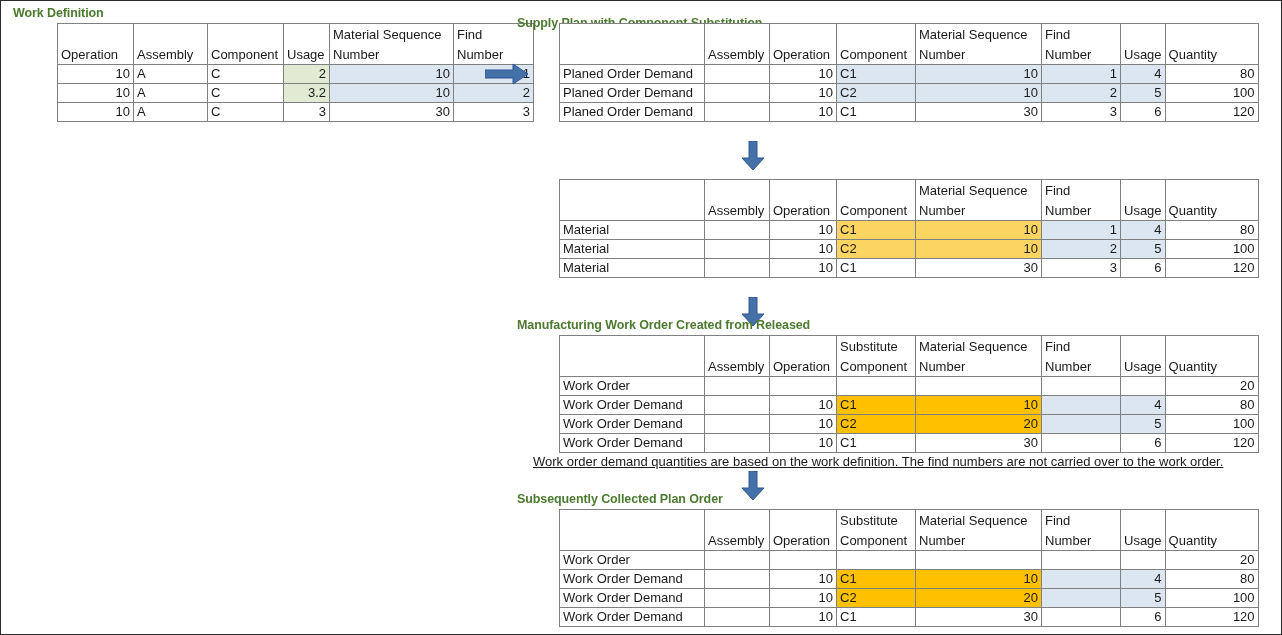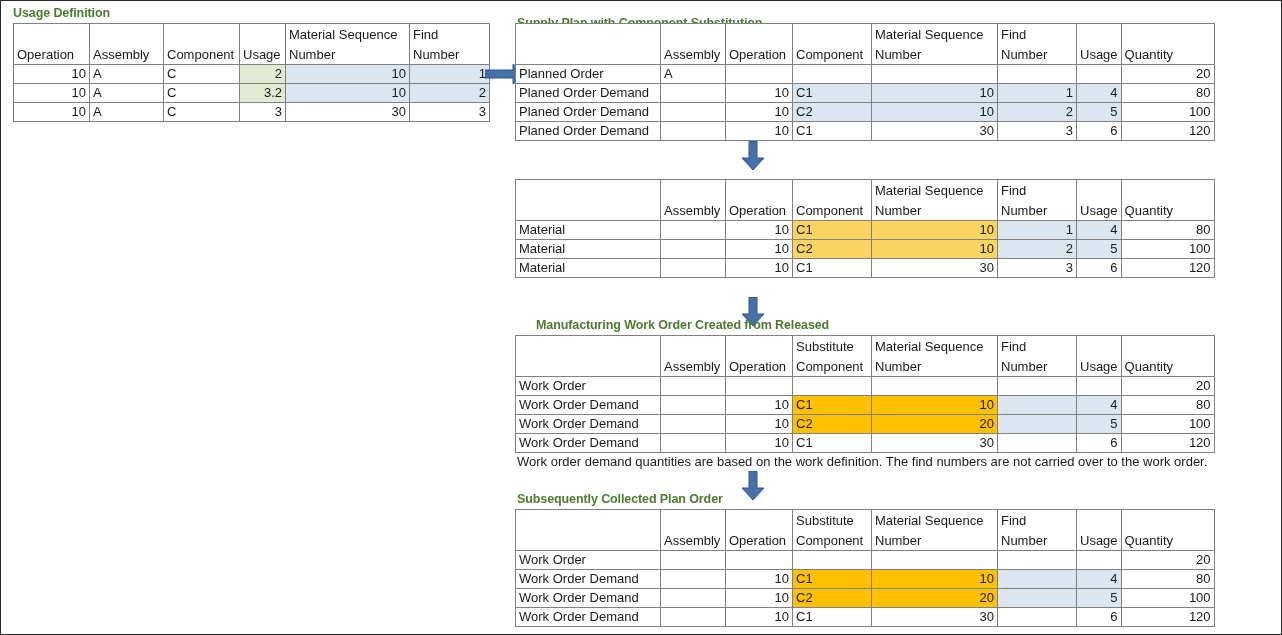--- a/index.html
+++ b/index.html
@@ -82,7 +82,7 @@
 <div class="page">
 
   <div class="blk" style="left:12px;top:5px;">
-    <div class="heading">Usage Definition</div>
+    <div class="heading">Work Definition</div>
   </div>
 
   <div class="blk" style="left:12px;top:22px;">

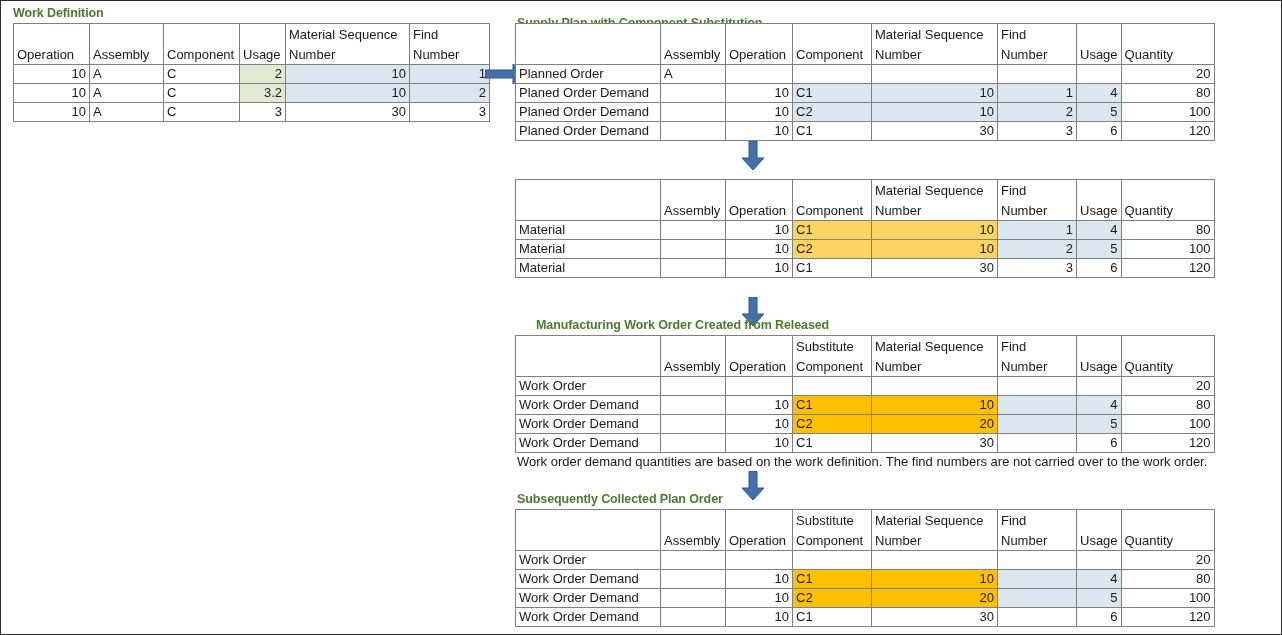--- a/index.html
+++ b/index.html
@@ -52,6 +52,7 @@
   }
   table.grid{
     border:1.5px solid #2b2b2b;
+    margin-left:44px;
   }
   .hdr td{
     vertical-align:bottom;

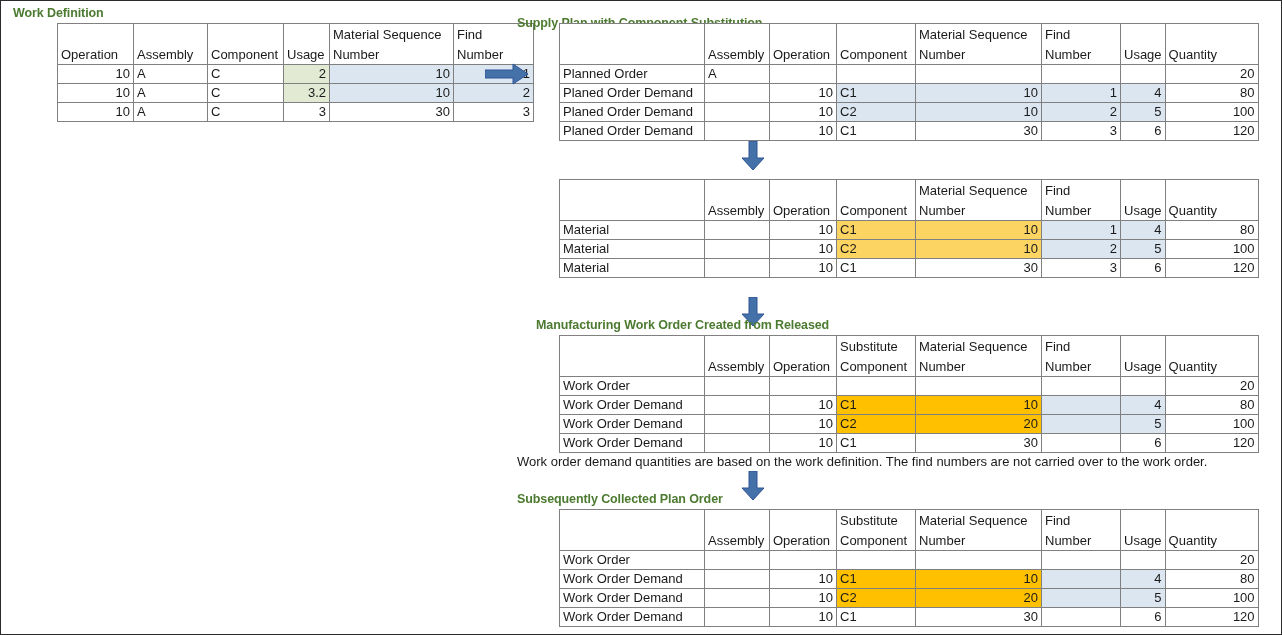--- a/index.html
+++ b/index.html
@@ -185,16 +185,6 @@
         </tr>
 
         <tr>
-          <td class="txt">Planned Order</td>
-          <td class="txt">A</td>
-          <td class="num"></td>
-          <td class="txt"></td>
-          <td class="num"></td>
-          <td class="num"></td>
-          <td class="num"></td>
-          <td class="num">20</td>
-        </tr>
-        <tr>
           <td class="txt">Planed Order Demand</td>
           <td class="txt"></td>
           <td class="num">10</td>

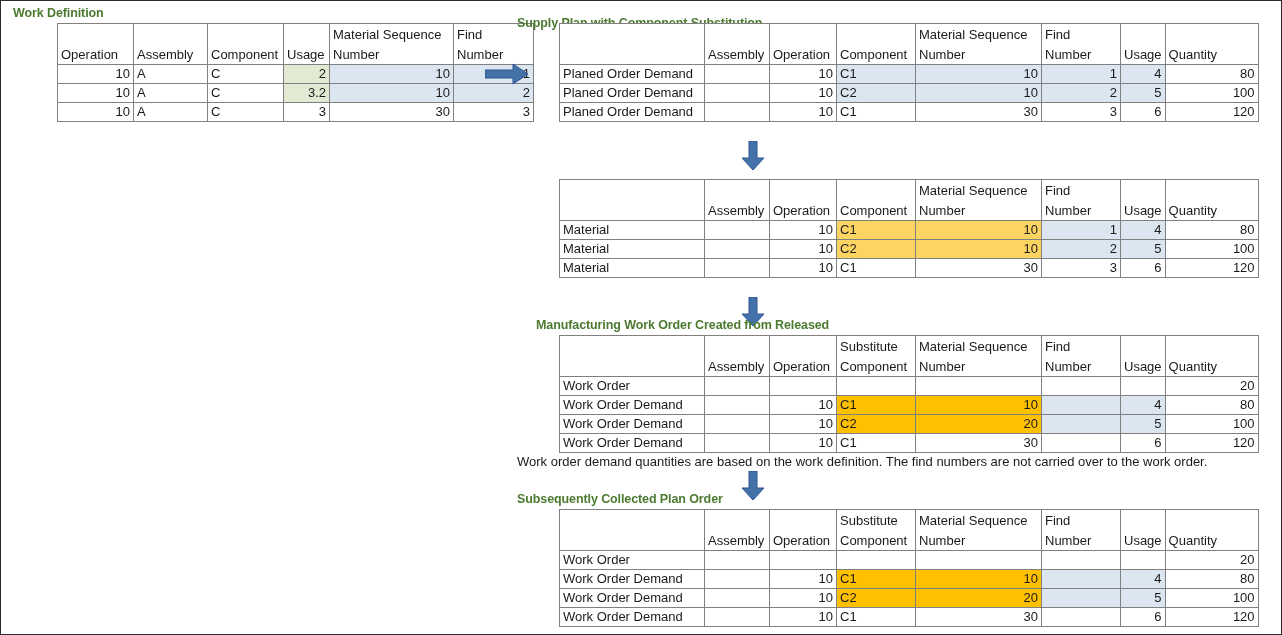--- a/index.html
+++ b/index.html
@@ -295,7 +295,7 @@
     <path d="M8 0 L16 0 L16 17 L23 17 L12 29 L1 17 L8 17 Z" fill="#4472a8" stroke="#2f5596" stroke-width="1"></path>
   </svg>
 
-  <div class="blk" style="left:535px;top:317px;text-align:right;">
+  <div class="blk" style="left:516px;top:317px;text-align:right;">
     <div class="heading">Manufacturing Work Order Created from Released</div>
   </div>
 

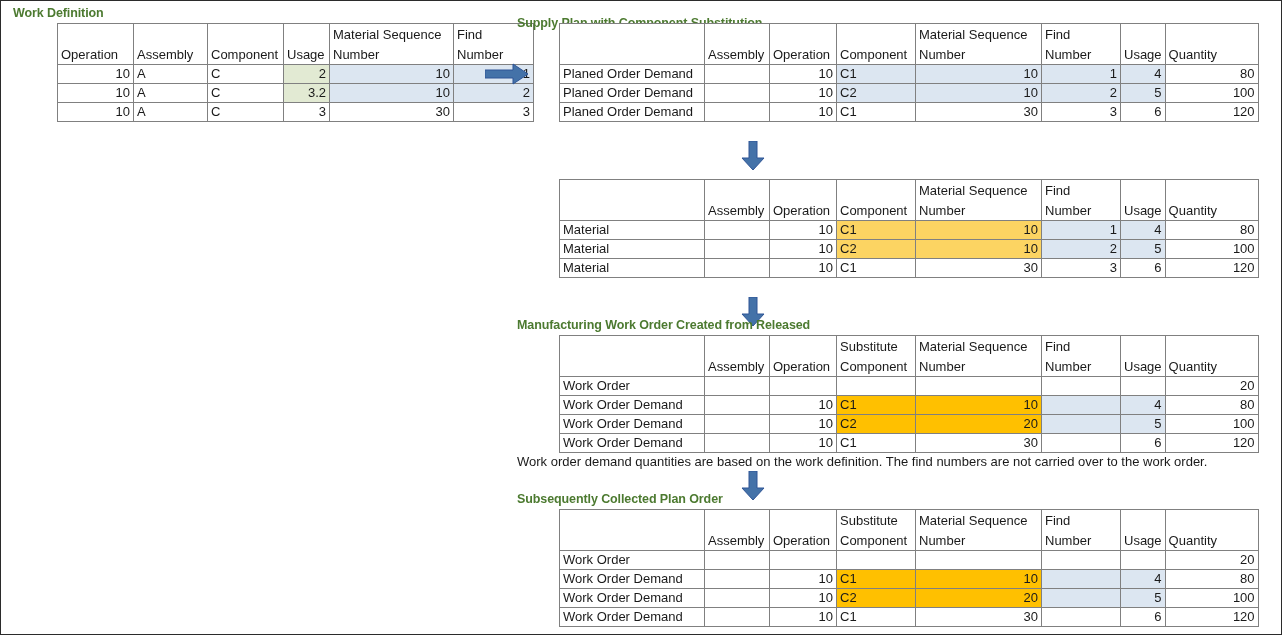--- a/index.html
+++ b/index.html
@@ -377,7 +377,7 @@
     </table>
   </div>
 
-  <div class="blk" style="left:516px;top:453px;">
+  <div class="blk" style="left:532px;top:453px;text-decoration:underline;">
     <div class="caption">Work order demand quantities are based on the work definition. The find numbers are not carried over to the work order.</div>
   </div>
 

